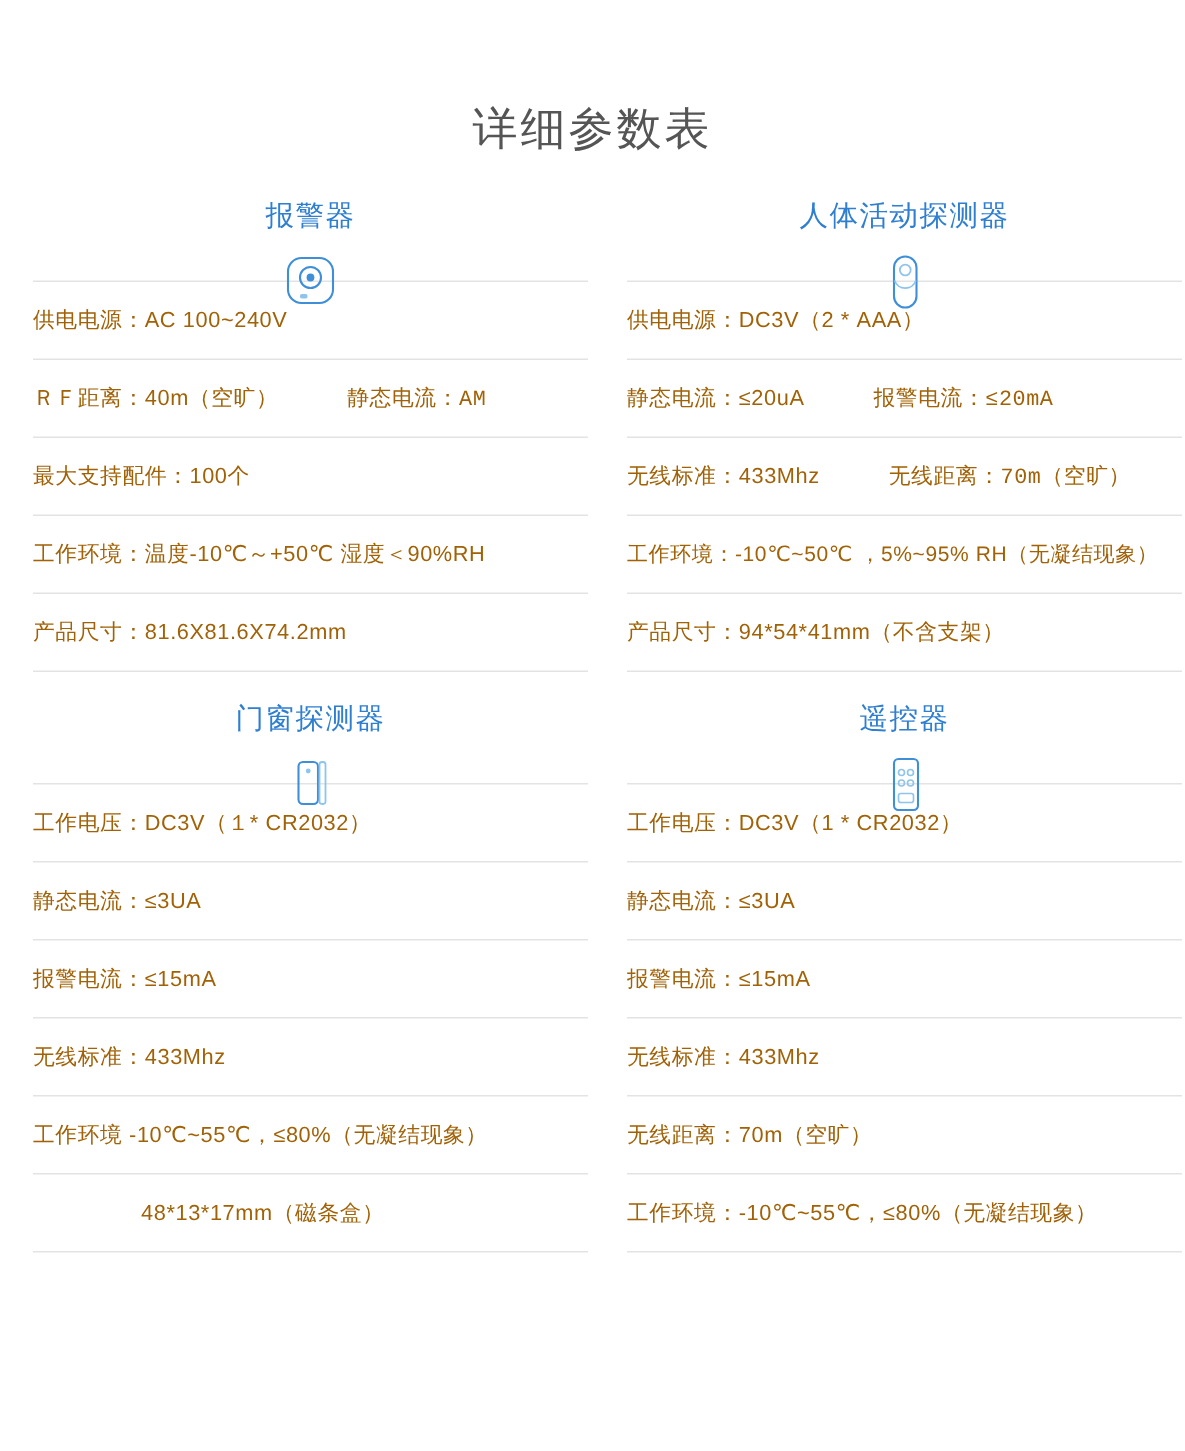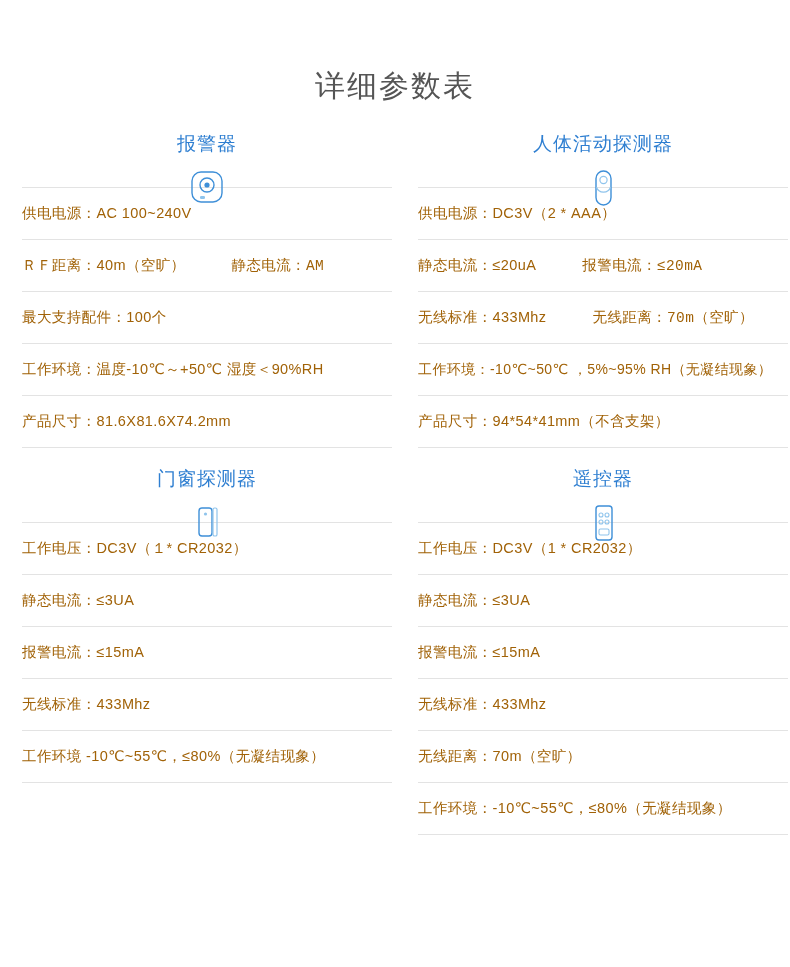--- a/index.html
+++ b/index.html
@@ -187,6 +187,9 @@
         <div class="row">
             <span class="c1">工作环境 -10℃~55℃，≤80%（无凝结现象）</span>
           </div>
+        <div class="row indent">
+            <span class="c1">48*13*17mm（磁条盒）</span>
+          </div>
       </div>
     </div>
 

